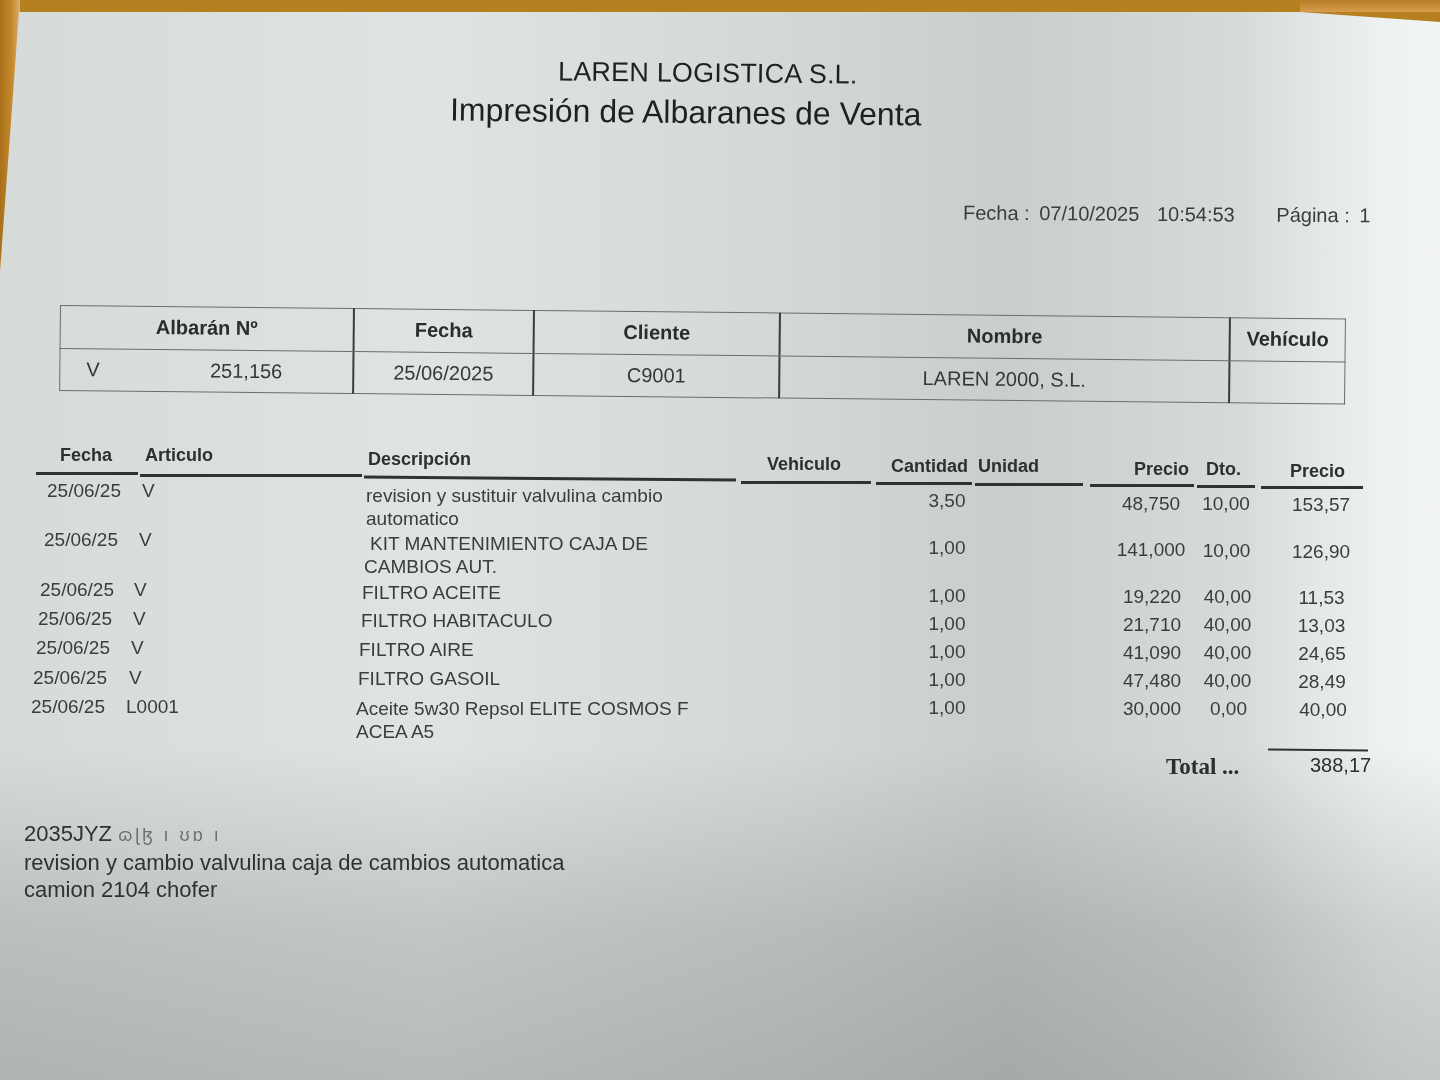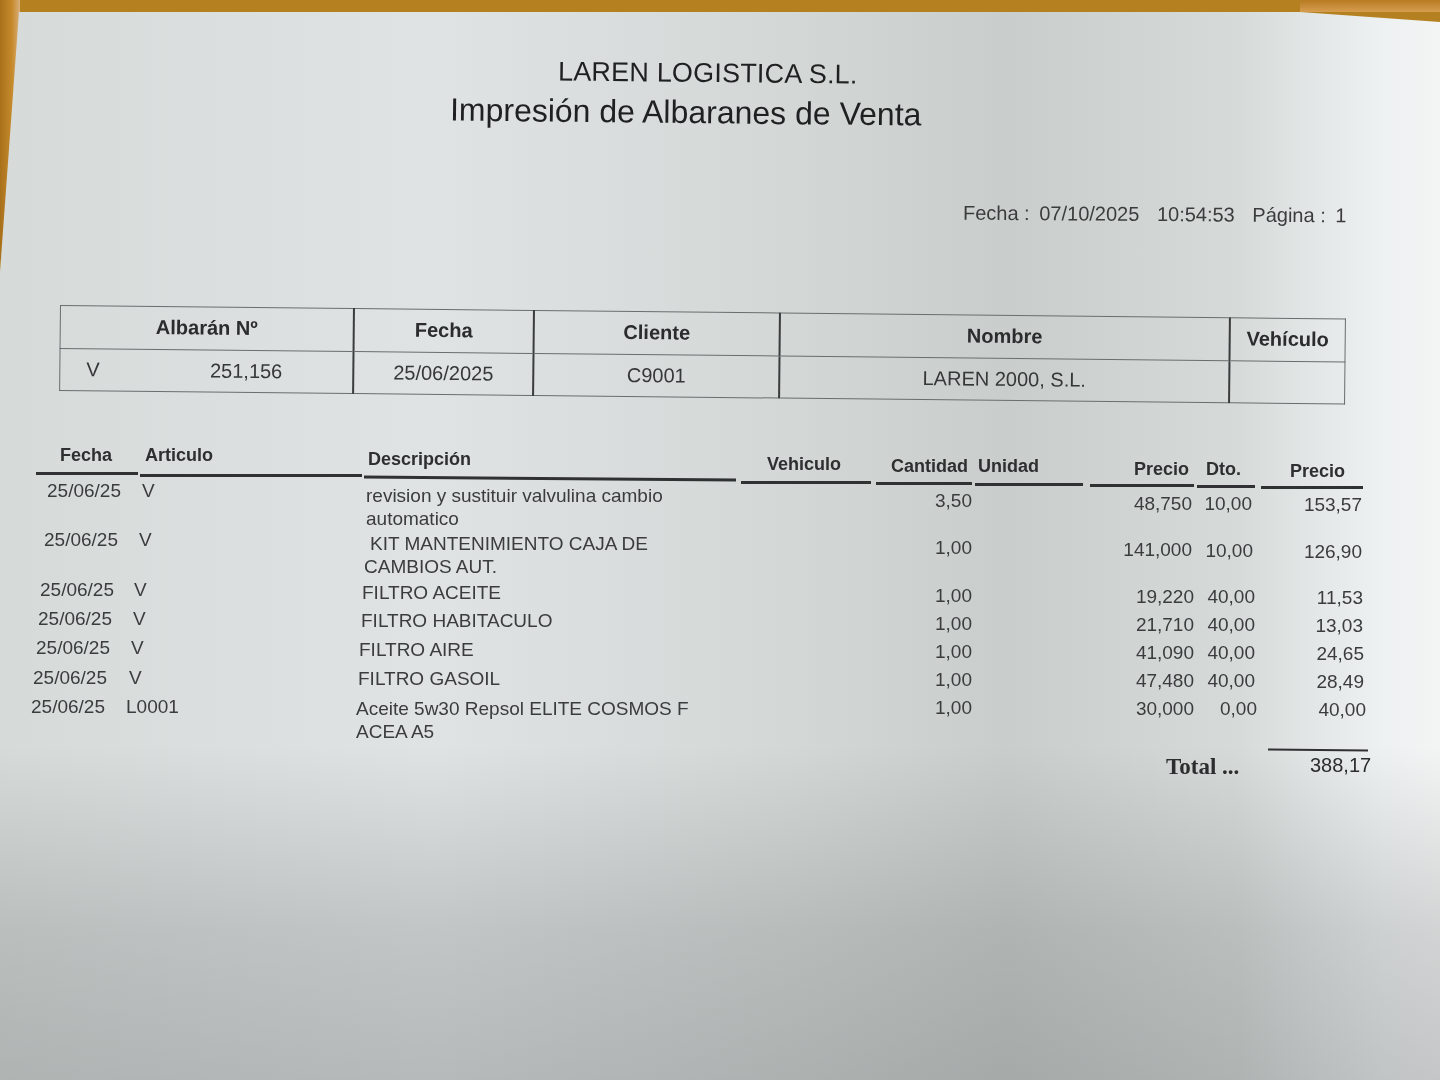--- a/index.html
+++ b/index.html
@@ -74,7 +74,7 @@
     <span>Fecha :</span>
     <span style="margin-left:4px">07/10/2025</span>
     <span>10:54:53</span>
-    <span style="margin-left:12px">Página :</span>
+    <span style="margin-left:36px">Página :</span>
     <span style="margin-left:4px">1</span>
   </div>
 

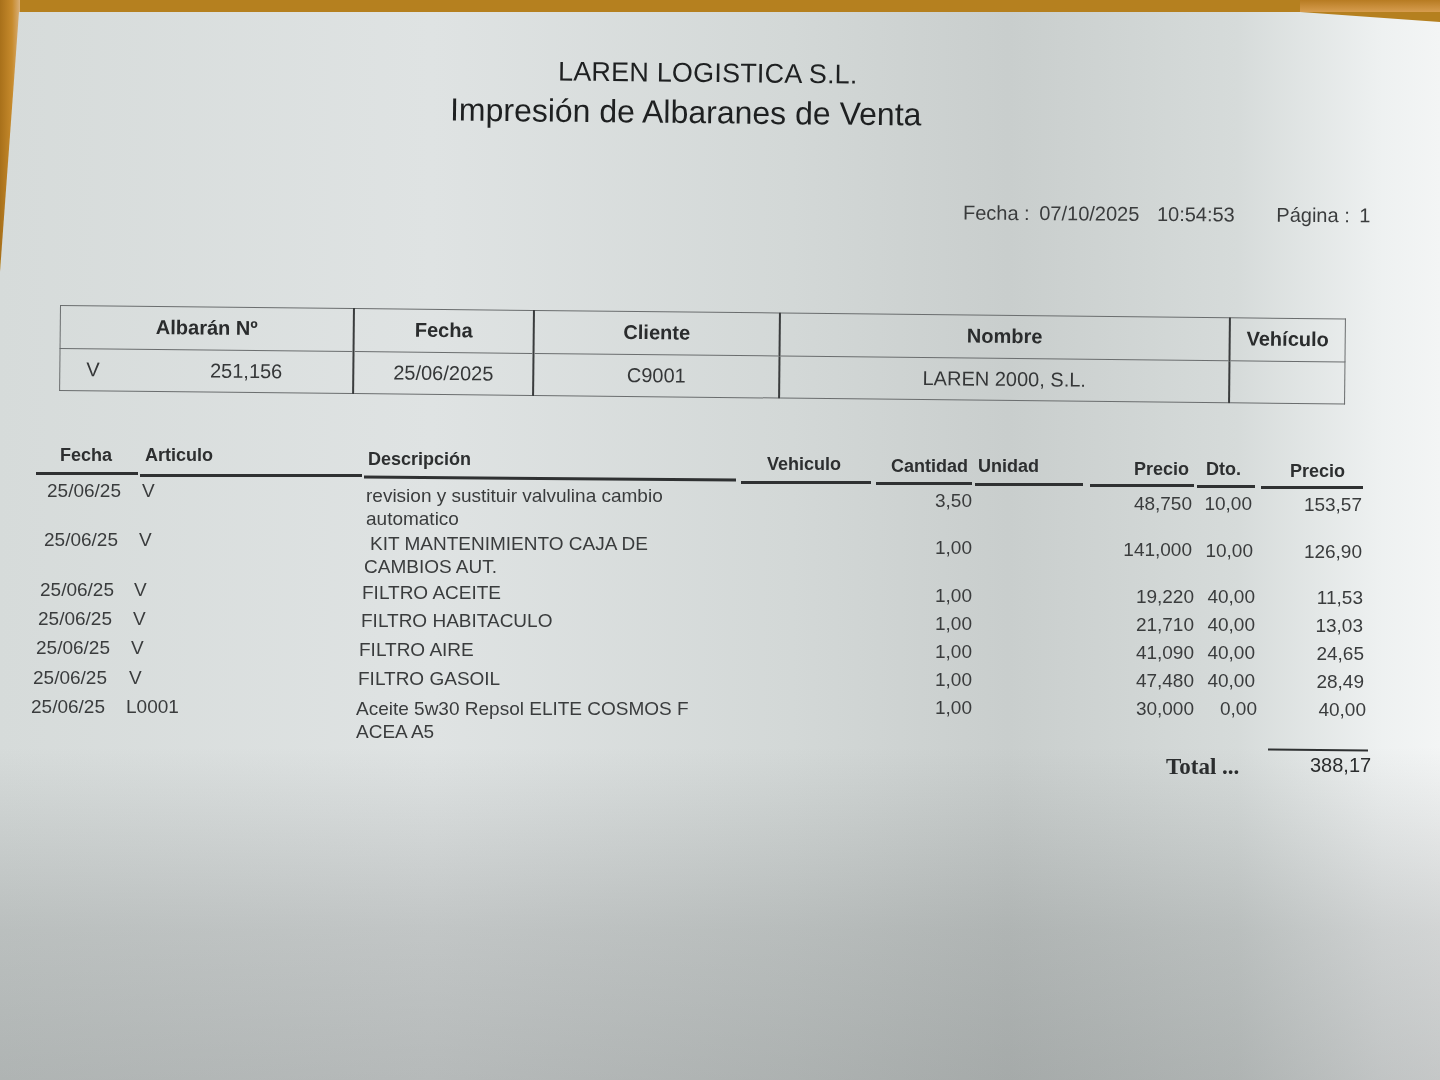--- a/index.html
+++ b/index.html
@@ -49,7 +49,7 @@
     .col-h { font-size: 18px; font-weight: bold; color: #2d2f30; }
     .rule { position: absolute; height: 3px; background: #2f3132; }
     .cell { font-size: 19px; color: #3a3c3d; }
-    .num { text-align: right; }
+    .num { text-align: center; }
     .desc { white-space: normal; width: 360px; line-height: 23px; }
 
     .total-rule { position: absolute; left: 1268px; top: 737px; width: 100px; height: 2px; background: #2f3132; transform: rotate(0.5deg); }

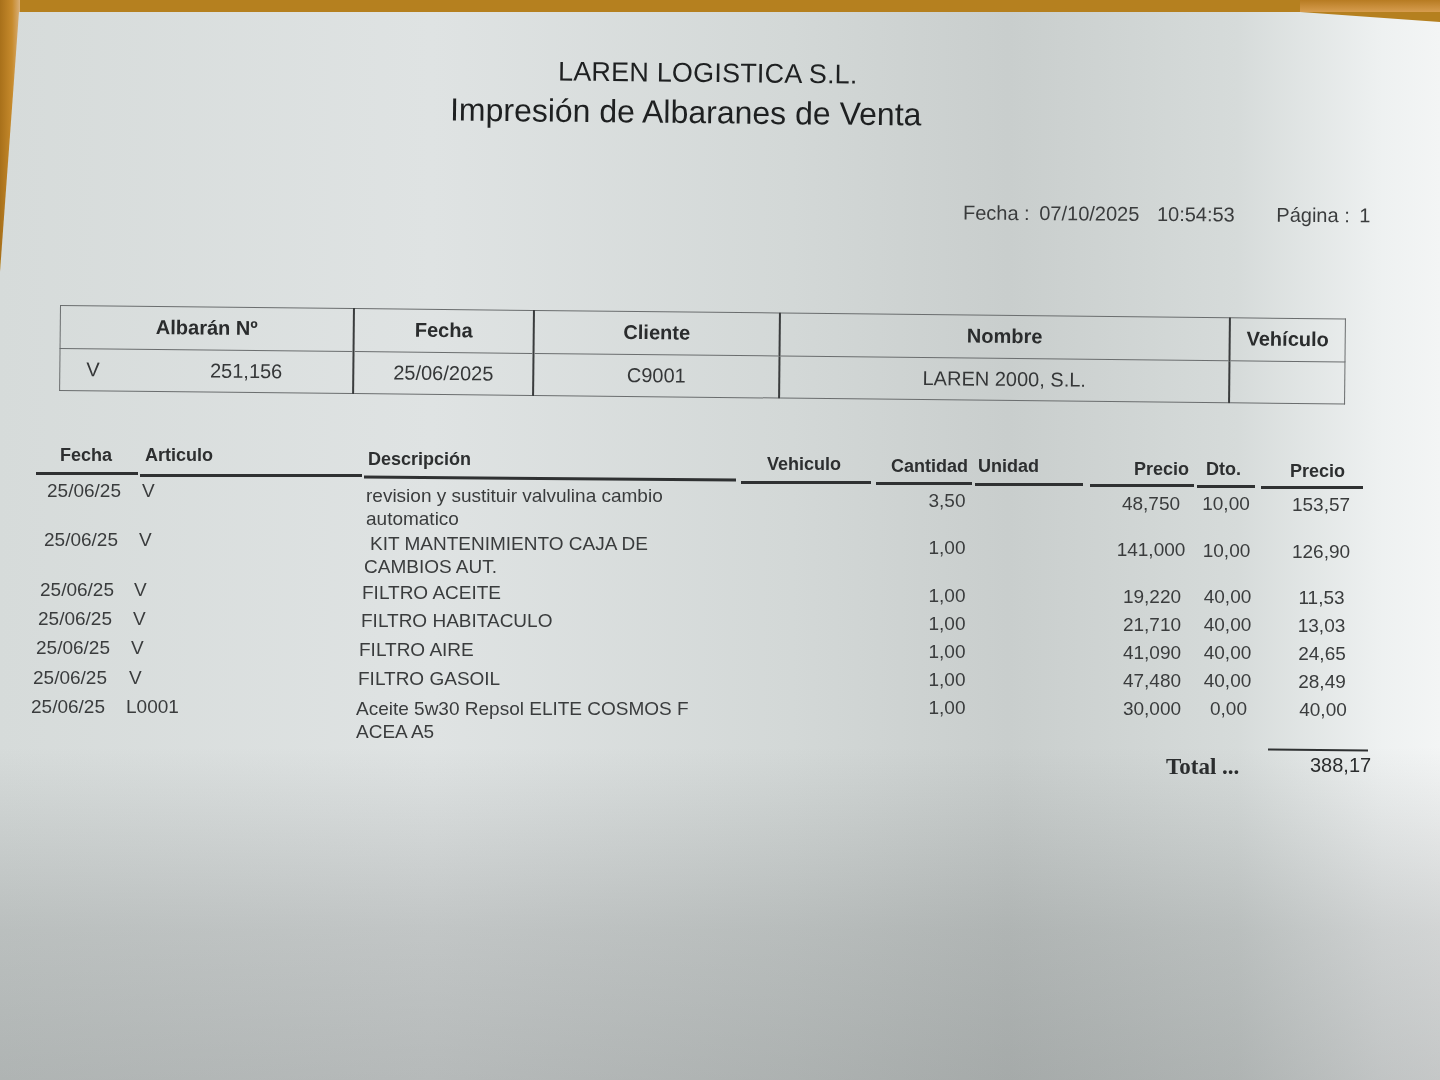--- a/index.html
+++ b/index.html
@@ -200,6 +200,14 @@
     <div class="abs total-val" style="width:58px;text-align:right">388,17</div>
   </div>
 
+  <div class="abs notes">
+    <div>
+      <span>2035JYZ</span>
+      <span class="garbled">ɷɭɮ ı ʊɒ ı</span>
+    </div>
+    <div>revision y cambio valvulina caja de cambios automatica</div>
+    <div>camion 2104 chofer</div>
+  </div>
 
 </div>
 

